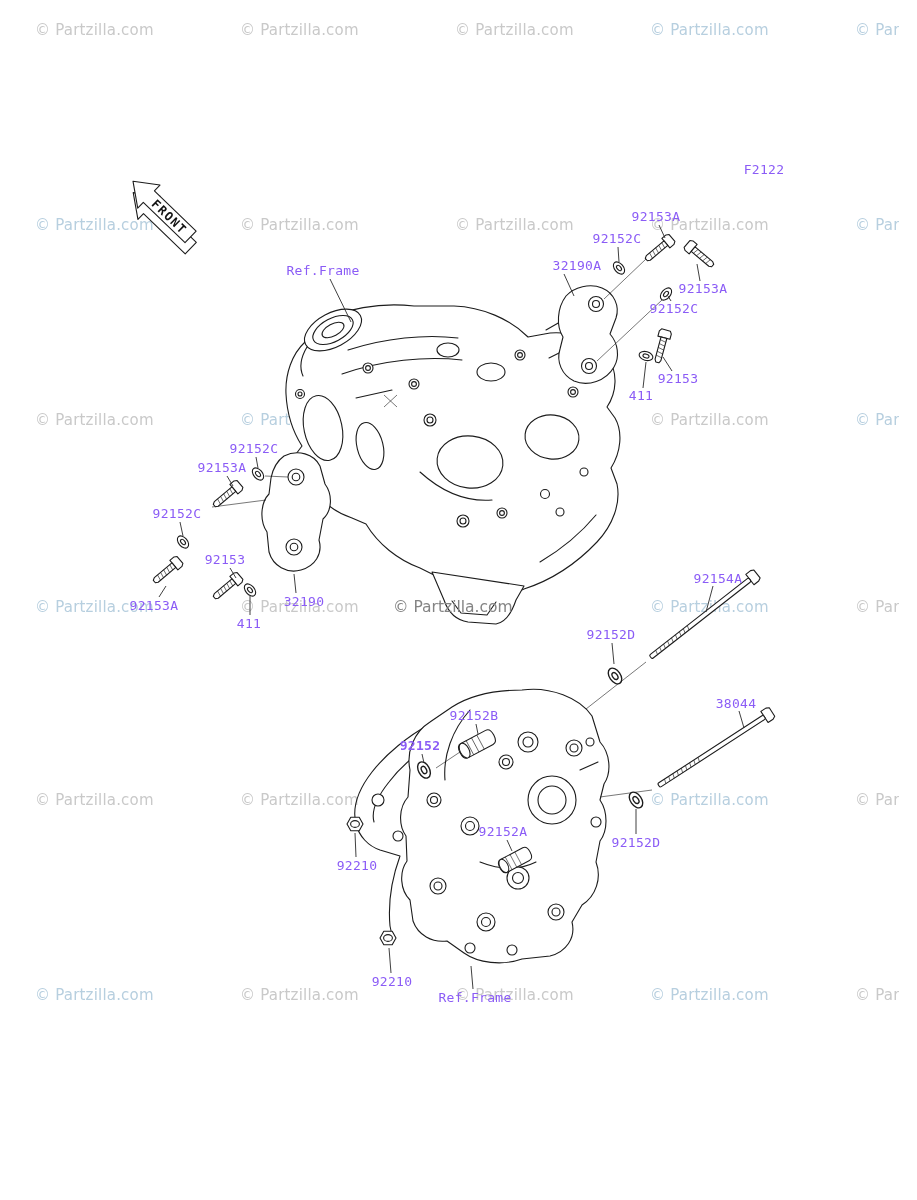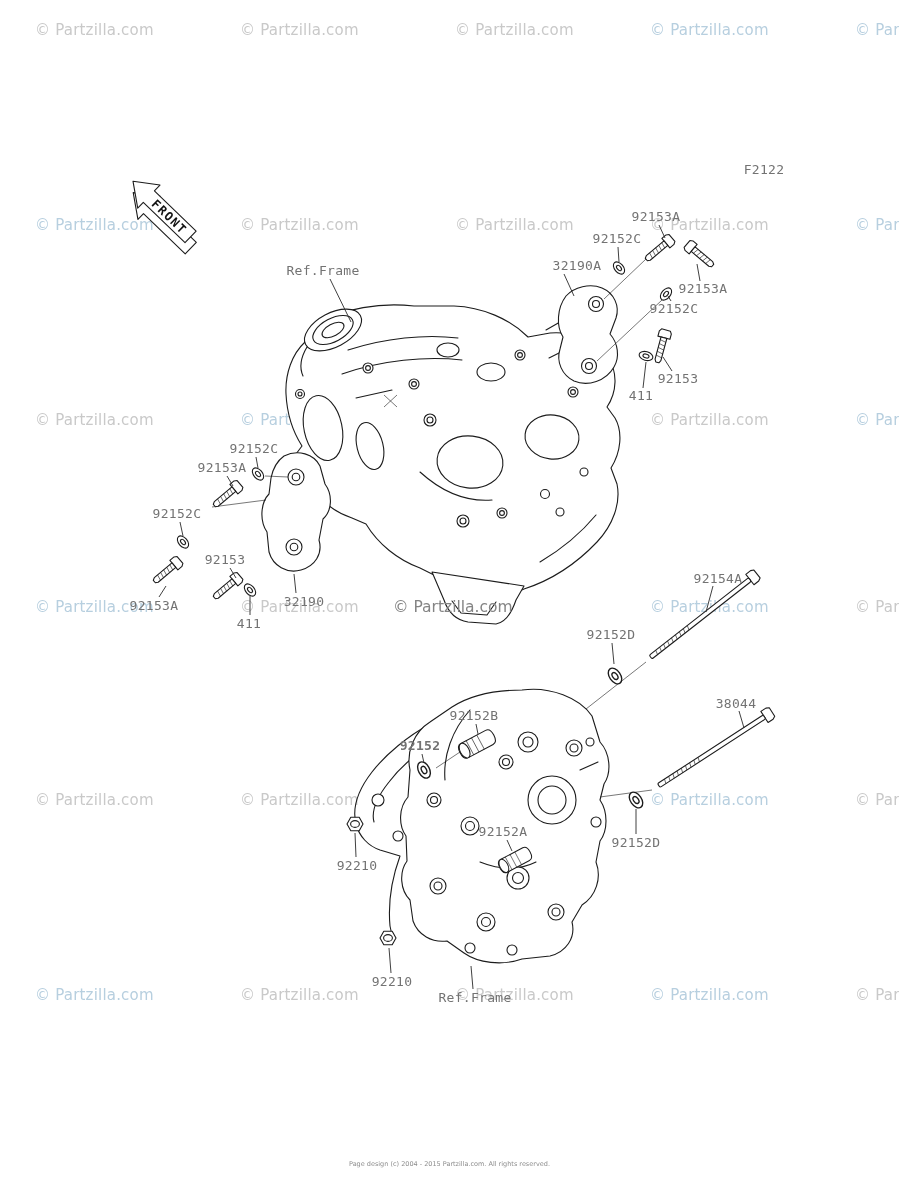--- a/index.html
+++ b/index.html
@@ -26,7 +26,7 @@
   
   .part-label{
     position:absolute;transform:translate(-50%,-50%);
-    font:13px "DejaVu Sans Mono",monospace;color:#737373;
+    font:13px "DejaVu Sans Mono",monospace;color:#8b5cf6;
     white-space:nowrap;letter-spacing:0.3px;
   }
   

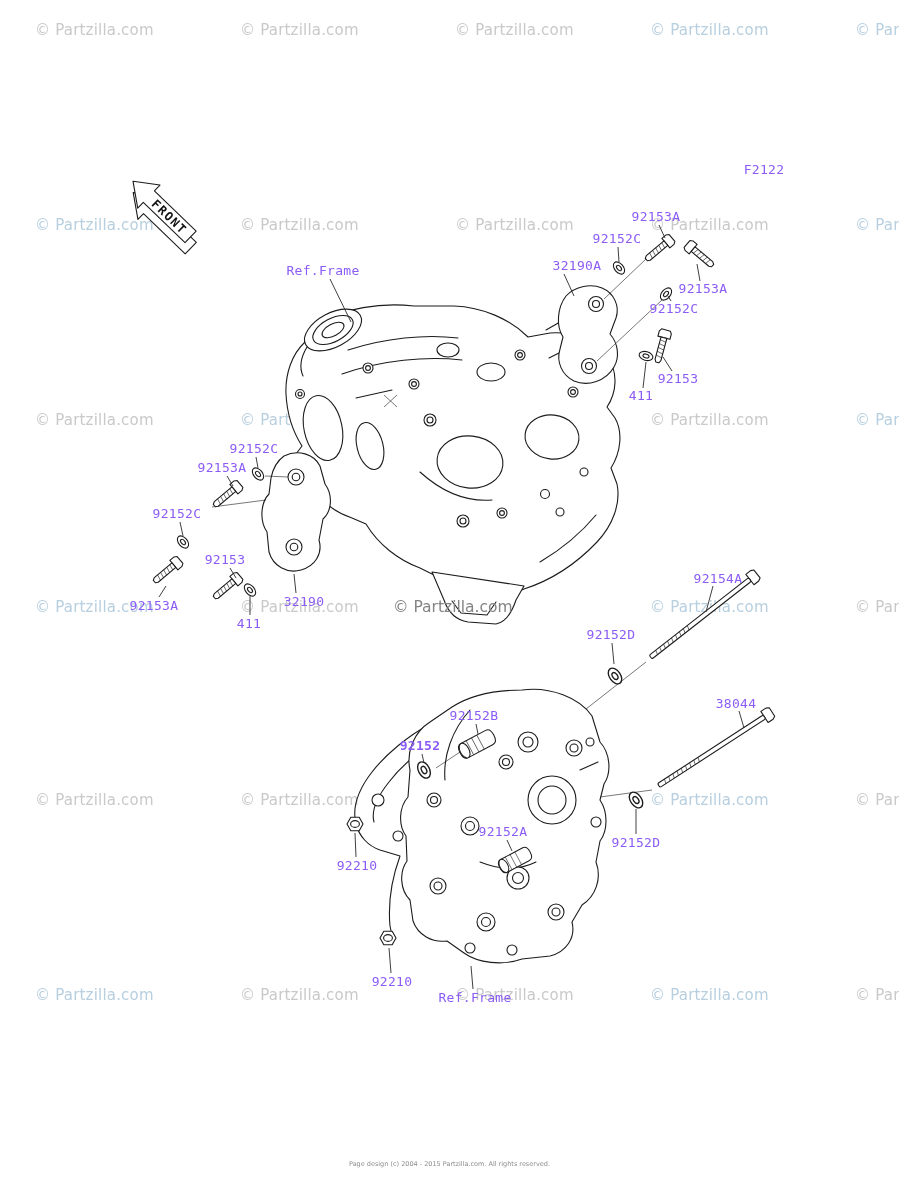--- a/index.html
+++ b/index.html
@@ -288,7 +288,6 @@
     </div>
 
   <div class="footer">
-    <div>Page design (c) 2004 - 2015 Partzilla.com. All rights reserved.</div>
   </div>
 
 </div>

